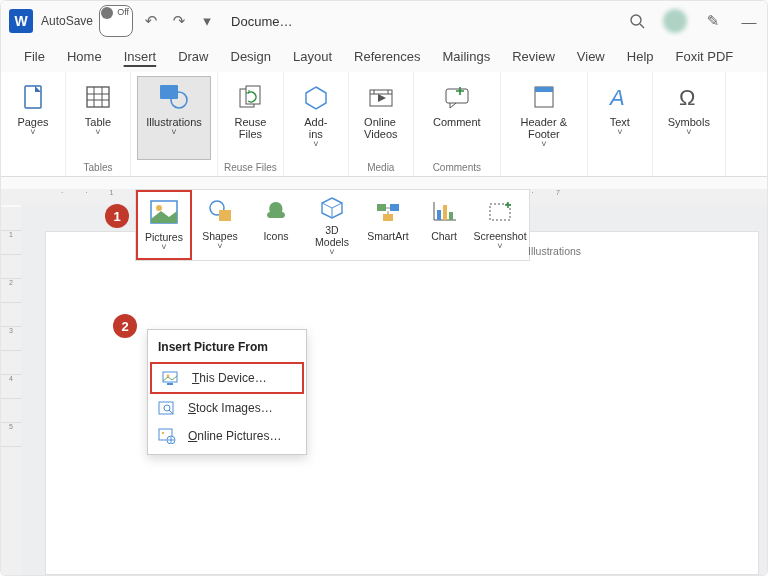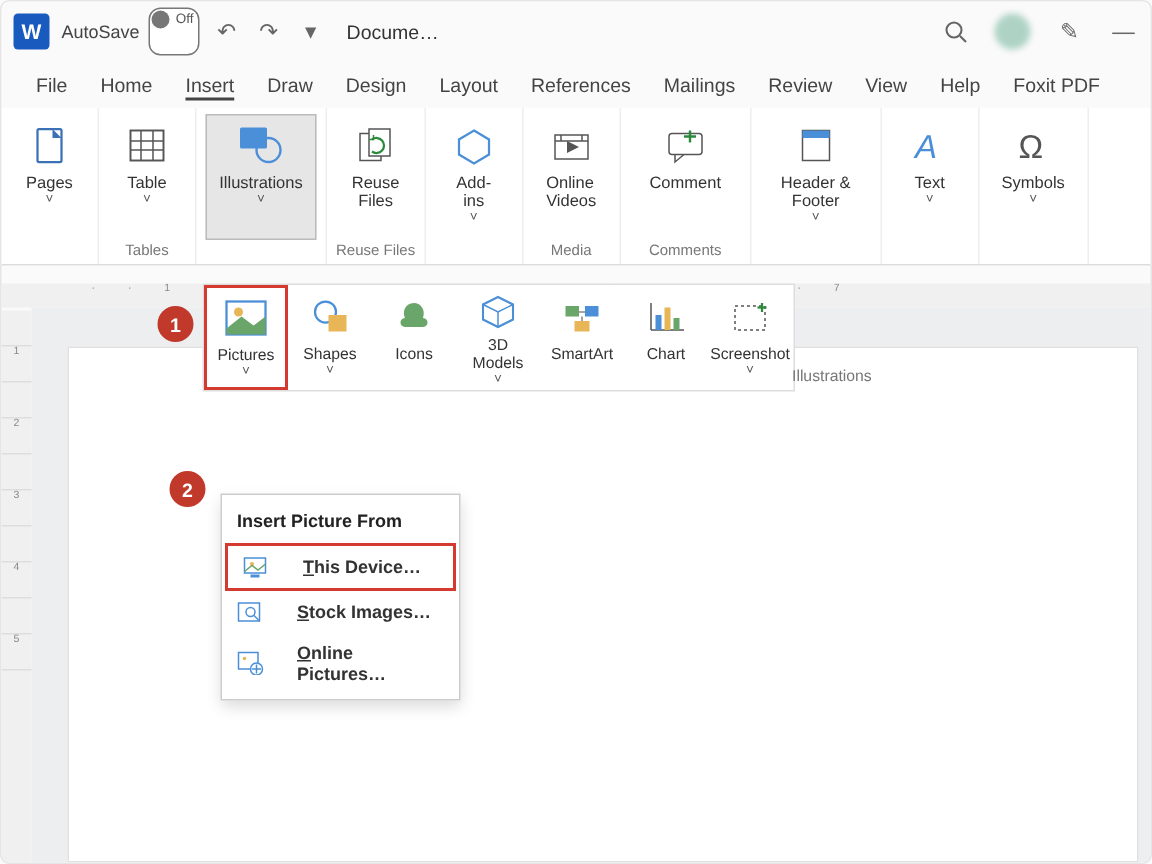--- a/index.html
+++ b/index.html
@@ -39,7 +39,7 @@
 
   .dropdown { position: absolute; left: 146px; top: 280px; width: 160px; background: #fff; border: 1px solid #ccc; box-shadow: 0 4px 10px rgba(0,0,0,.15); z-index: 6; padding: 4px 0; margin-top: 48px; }
   .dd-header { font-weight: 600; font-size: 12px; padding: 6px 10px 8px 10px; color: #222; }
-  .dd-item { display: flex; align-items: center; gap: 22px; padding: 6px 10px; font-size: 12px; color: #333; cursor: pointer; font-weight: bold; }
+  .dd-item { display: flex; align-items: center; gap: 12px; padding: 6px 10px; font-size: 12px; color: #333; cursor: pointer; }
   .dd-item .u { text-decoration: underline; }
   .dd-item.red { border: 2px solid #d43a2f; margin: 0 2px; }
   .dd-icon { width: 18px; height: 16px; }

